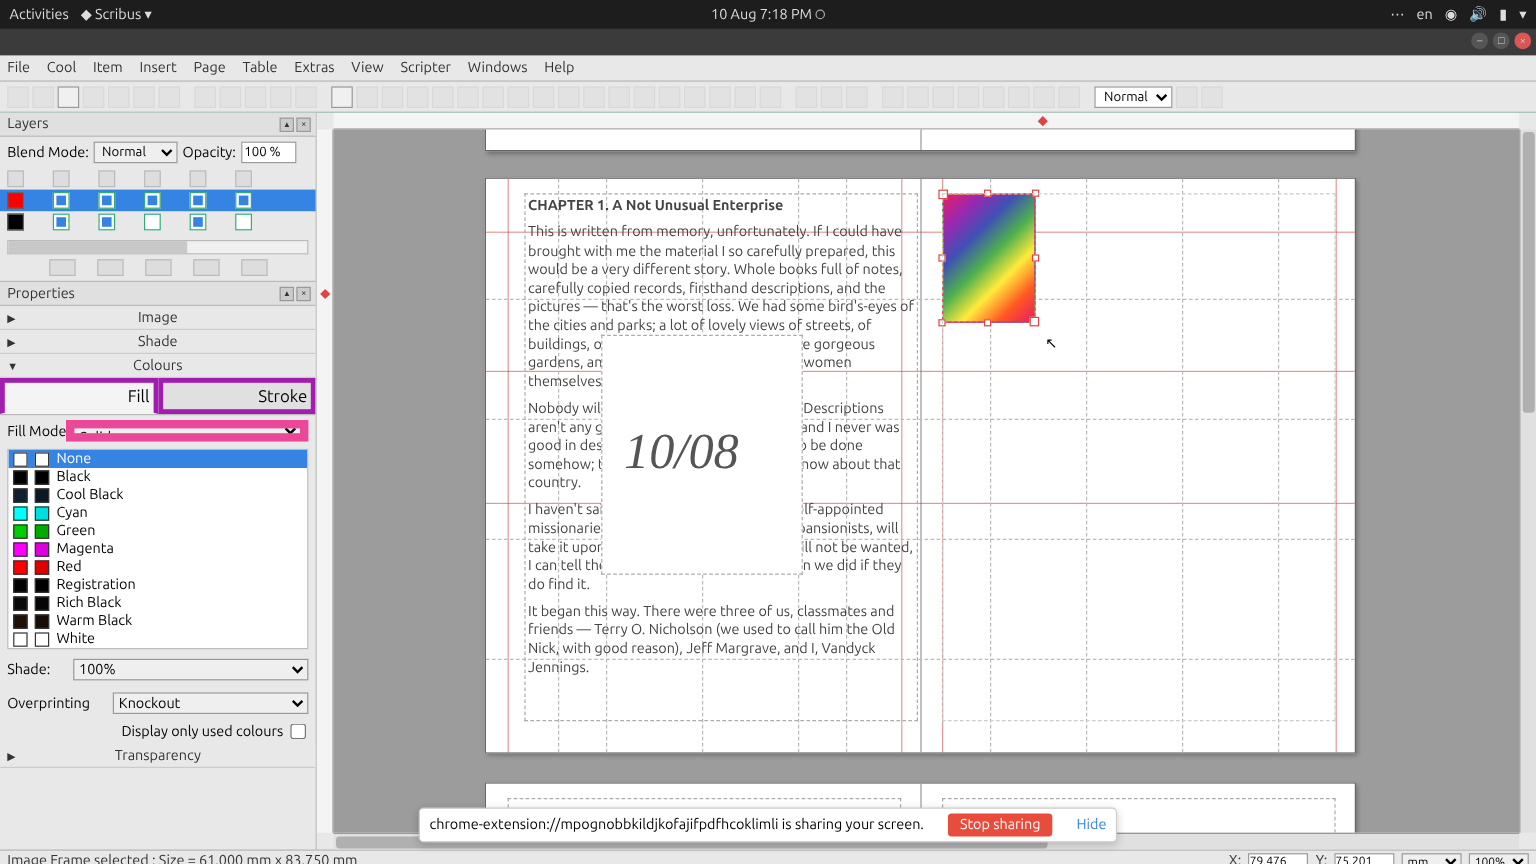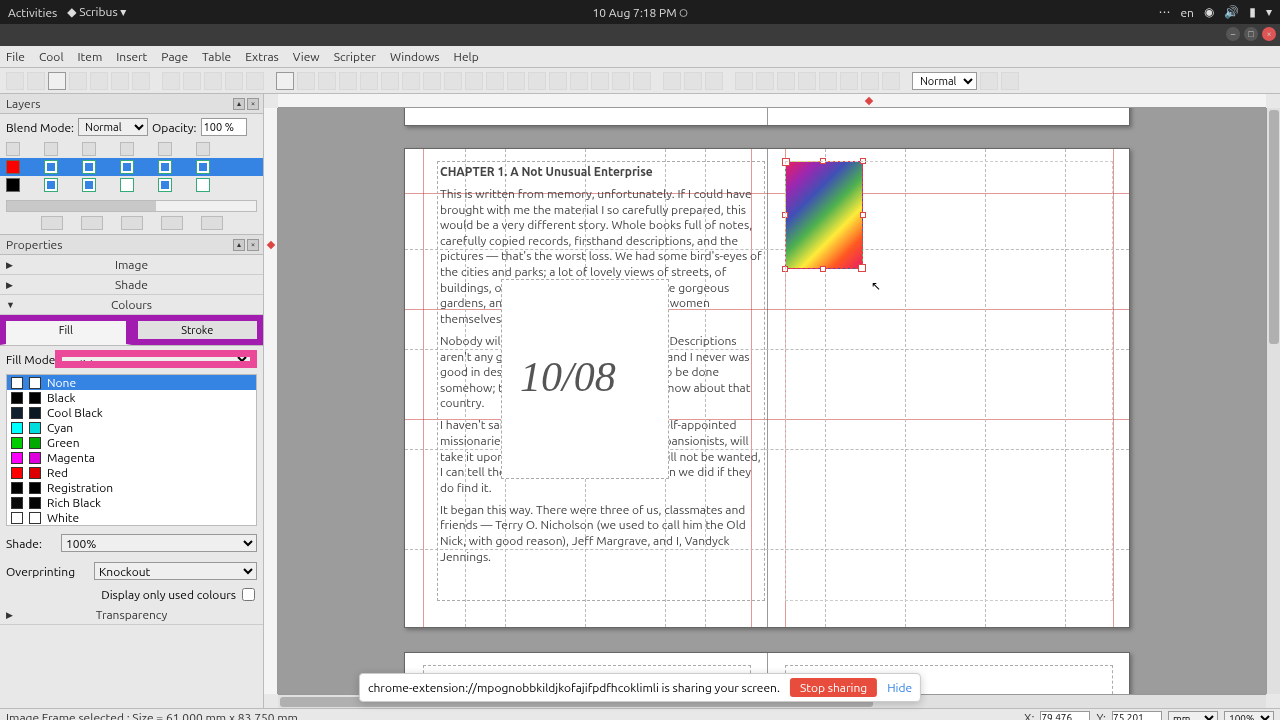--- a/index.html
+++ b/index.html
@@ -43,7 +43,7 @@
 .prop-sec{border-bottom:1px solid #ccc;padding:3px 8px;font-size:11px;color:#333;display:flex;align-items:center;justify-content:center;position:relative;background:#e8e8e8}
 .prop-sec .arr{position:absolute;left:6px;font-size:9px}
 .tabs{display:flex;border-bottom:1px solid #bbb}
-.tabs span{flex:1;text-align:center;padding:3px;font-size:11px;border:6px solid #a21caf;background:#e0e0e0}
+.tabs span{flex:1;text-align:right;padding:3px;font-size:14px;border:4px solid #a21caf;background:#e0e0e0}
 .tabs span.act{background:#f4f4f4;border-bottom:1px solid #f4f4f4}
 .fillrow{display:flex;align-items:center;padding:4px 6px;gap:0;font-size:11px}
 .fillrow select{flex:1;height:18px;border:7px solid #ec4899}

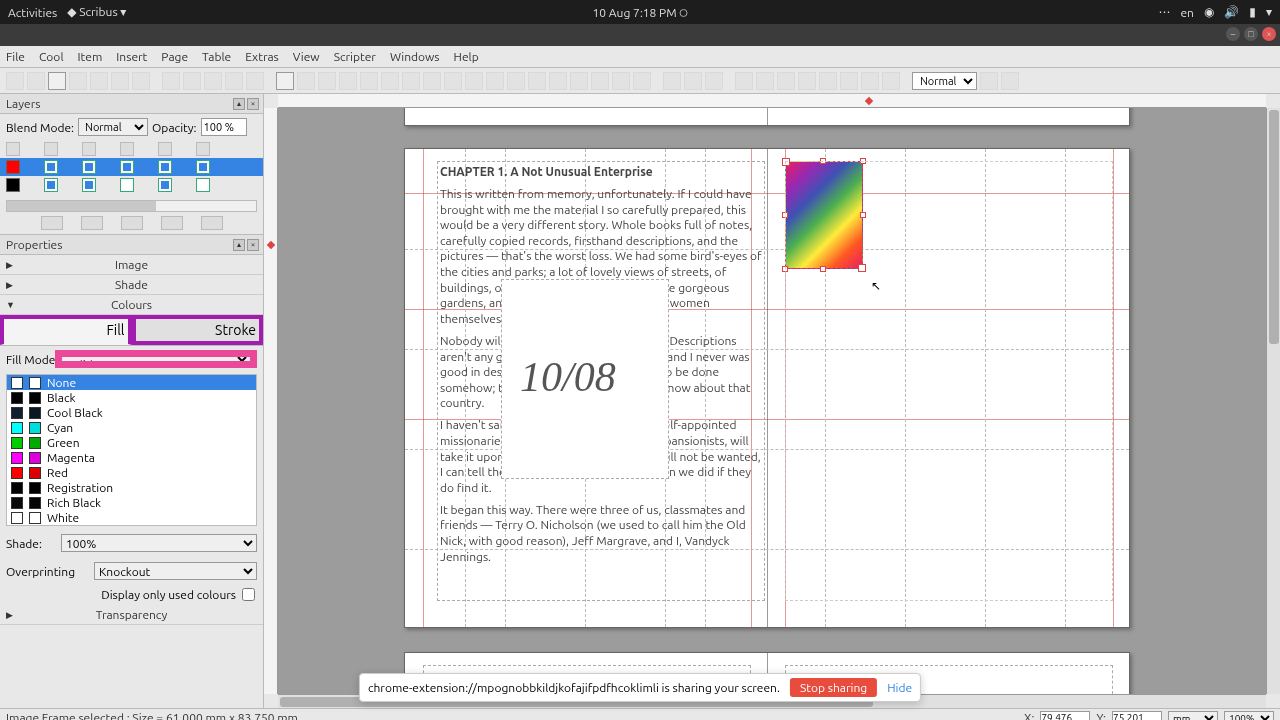--- a/index.html
+++ b/index.html
@@ -308,6 +308,11 @@
             <span>Rich Black</span>
           </div>
           <div class="crow">
+            <span class="cbox" style="background:#201008"></span>
+            <span class="cbox2" style="background:#180c06"></span>
+            <span>Warm Black</span>
+          </div>
+          <div class="crow">
             <span class="cbox" style="background:#fff"></span>
             <span class="cbox2" style="background:#fff"></span>
             <span>White</span>

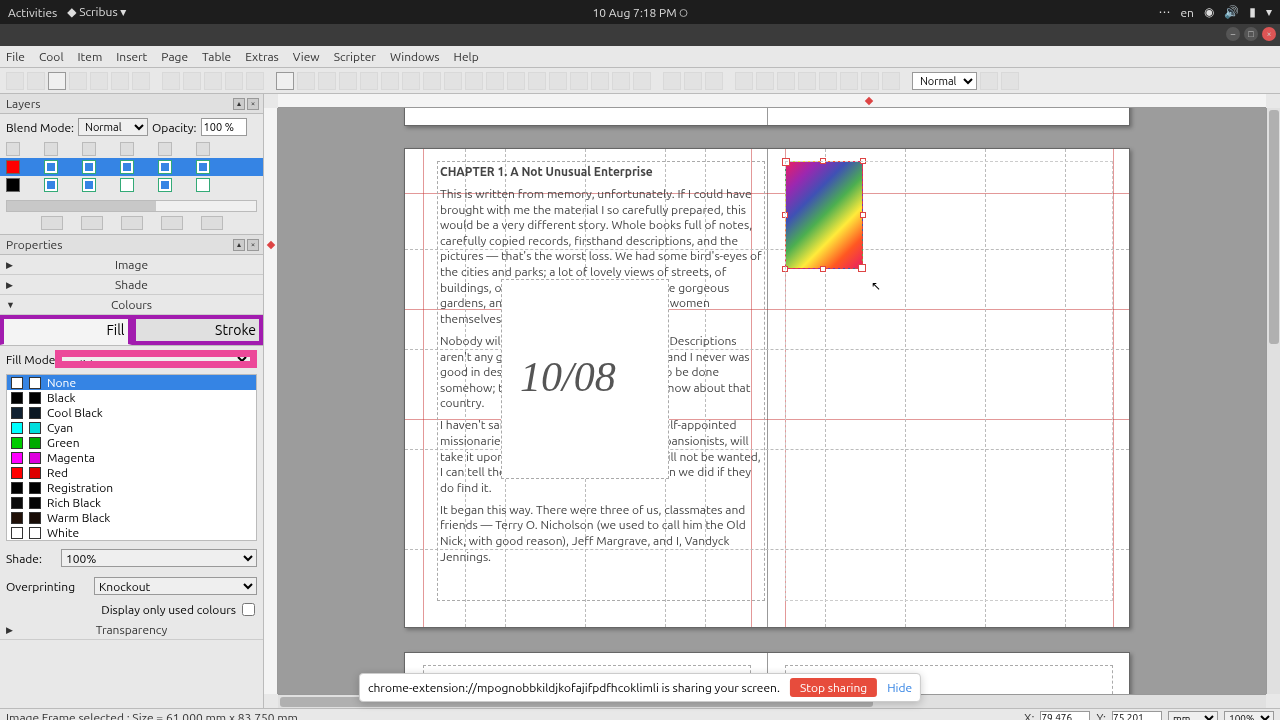--- a/index.html
+++ b/index.html
@@ -85,7 +85,7 @@
 .status{height:18px;background:#e8e8e8;border-top:1px solid #bbb;display:flex;align-items:center;padding:0 6px;font-size:10px;color:#333;gap:8px}
 .status .right{margin-left:auto;display:flex;gap:6px;align-items:center}
 .status input,.status select{height:14px;border:1px solid #999;font-size:10px;width:50px}
-.sharebar{position:absolute;bottom:18px;left:50%;transform:translateX(-50%);background:#fff;border:1px solid #ccc;border-radius:4px;padding:4px 8px;display:flex;align-items:center;gap:10px;font-size:11px;box-shadow:0 2px 8px rgba(0,0,0,.2)}
+.sharebar{position:absolute;bottom:18px;left:50%;transform:translateX(-50%);background:#fff;border:1px solid #ccc;border-radius:4px;padding:4px 8px;display:flex;align-items:center;gap:20px;font-size:11px;box-shadow:0 2px 8px rgba(0,0,0,.2)}
 .sharebar .stop{background:#e74c3c;color:#fff;padding:3px 10px;border-radius:3px}
 .sharebar .hide{color:#3584e4}
 .red-marker{position:absolute;width:6px;height:6px;background:#d44;transform:rotate(45deg)}

